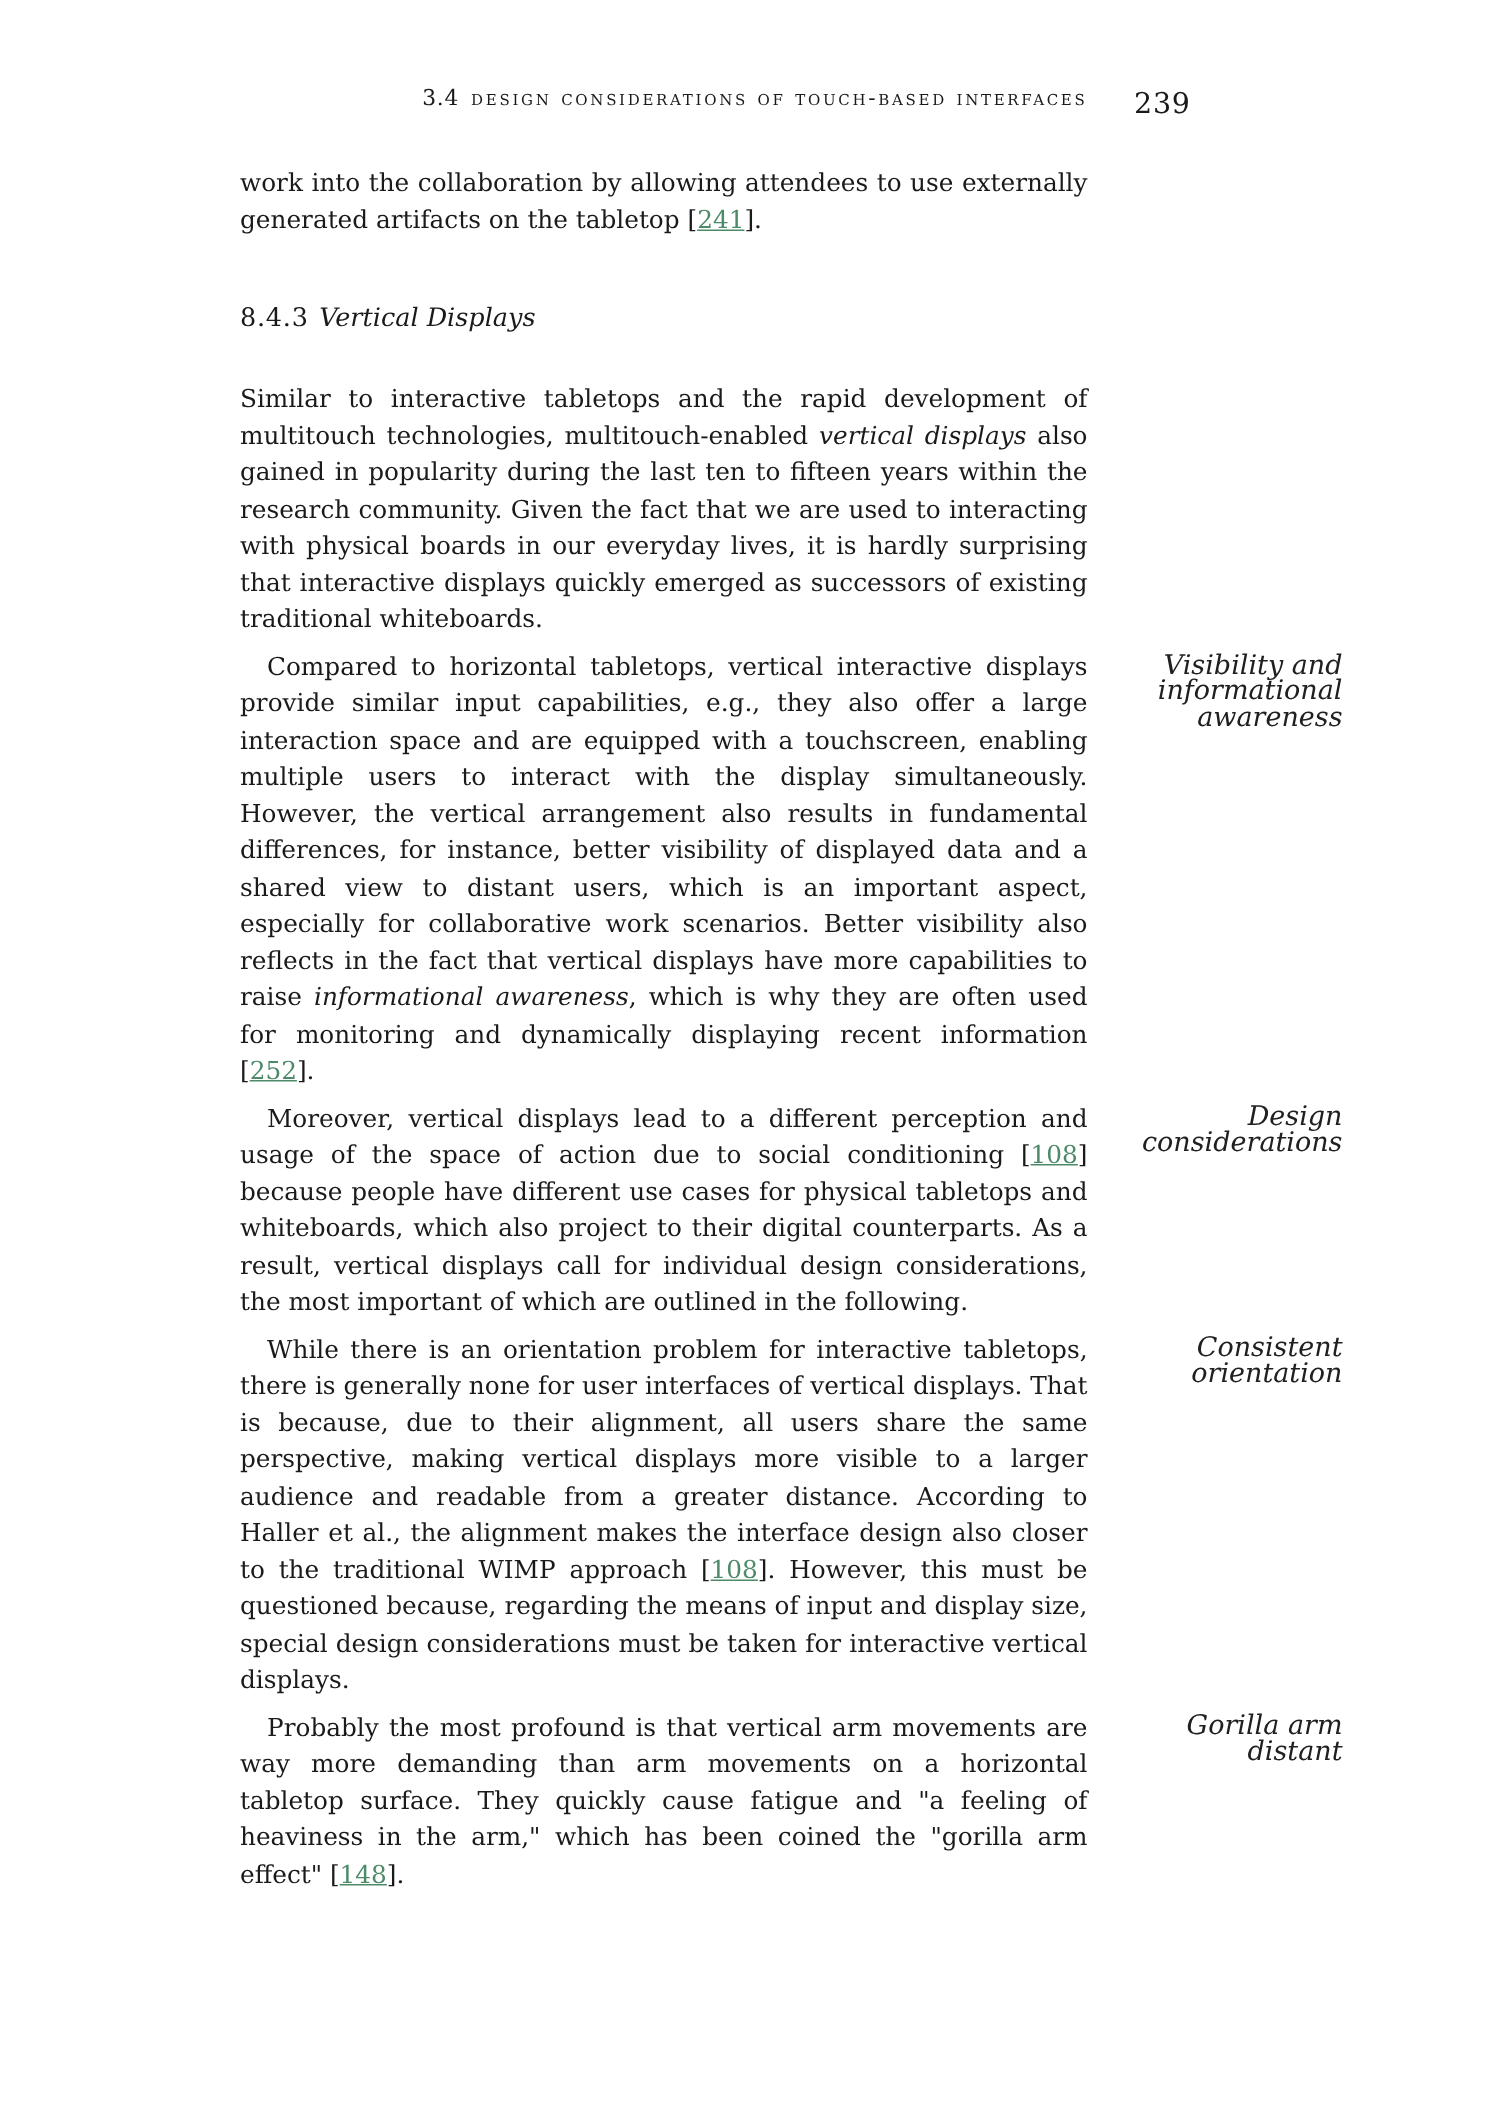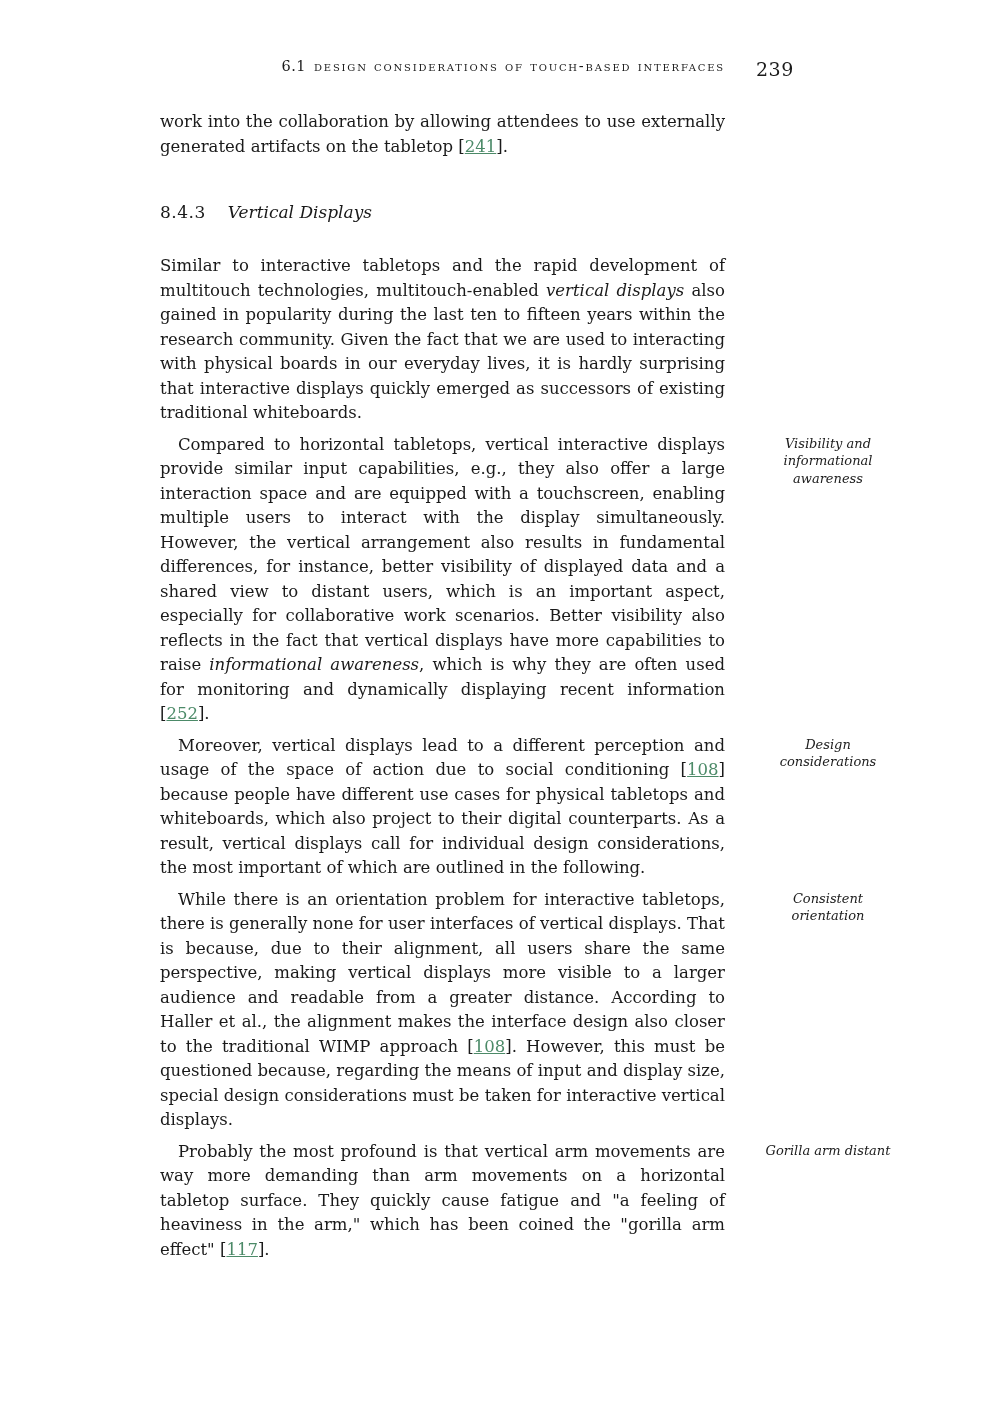--- a/index.html
+++ b/index.html
@@ -68,7 +68,7 @@
 <div class="sheet">
 
   <header class="running-header">
-    <span class="rh-num">6.1</span><span class="rh-title">design considerations of touch-based interfaces</span>
+    <span class="rh-num">3.4</span><span class="rh-title">design considerations of touch-based interfaces</span>
   </header>
 
   <div class="folio">239</div>

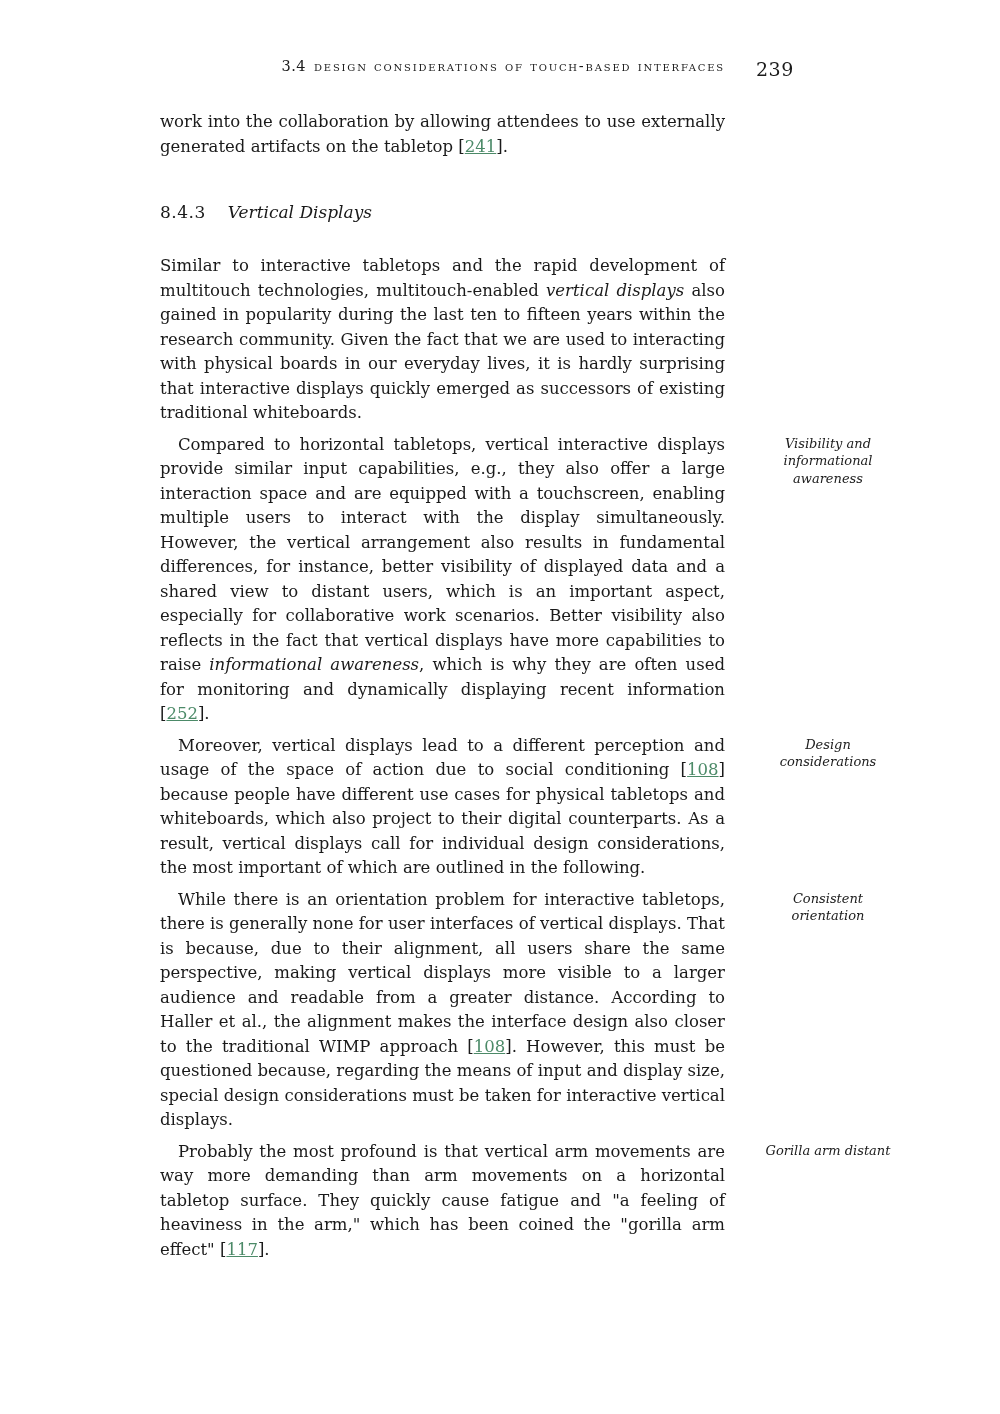--- a/index.html
+++ b/index.html
@@ -47,7 +47,7 @@
     font-size:17px;
     line-height:24px;
   }
-  .h-num { margin-right:22px; letter-spacing:0.5px; }
+  .h-num { margin-right:7px; letter-spacing:0.5px; }
   .h-title { font-style:italic; }
   .margin-note {
     position:absolute;

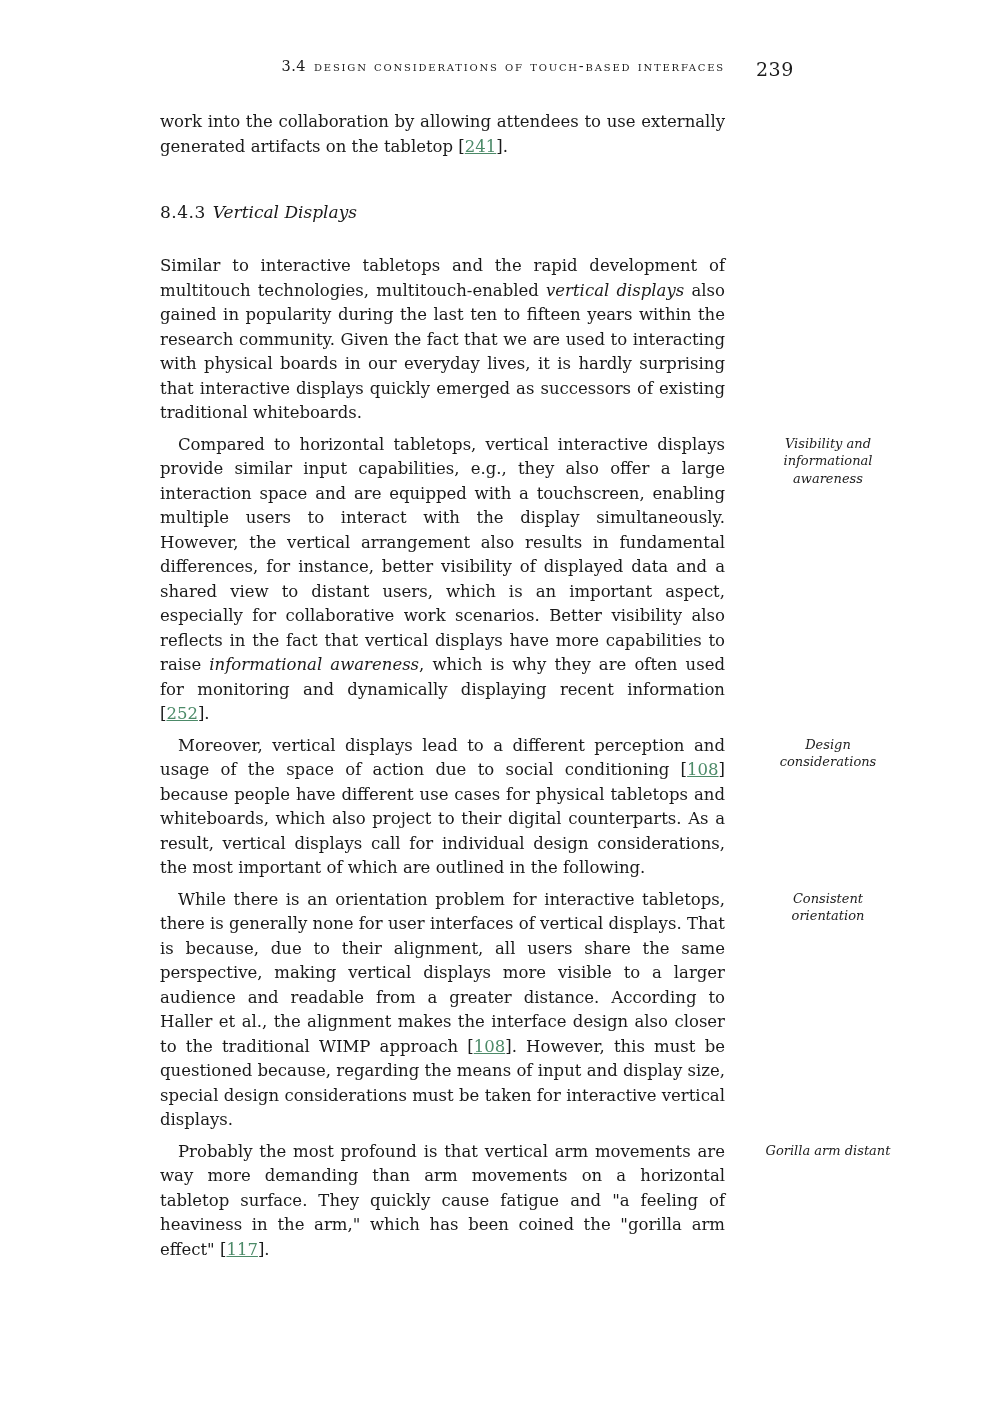--- a/index.html
+++ b/index.html
@@ -54,10 +54,10 @@
     left:calc(100% + 36px);
     top:2px;
     width:134px;
-    font-size:13px;
+    font-size:18px;
     line-height:17.5px;
     font-style:italic;
-    text-align:center;
+    text-align:right;
     text-indent:0;
     color:#202020;
   }

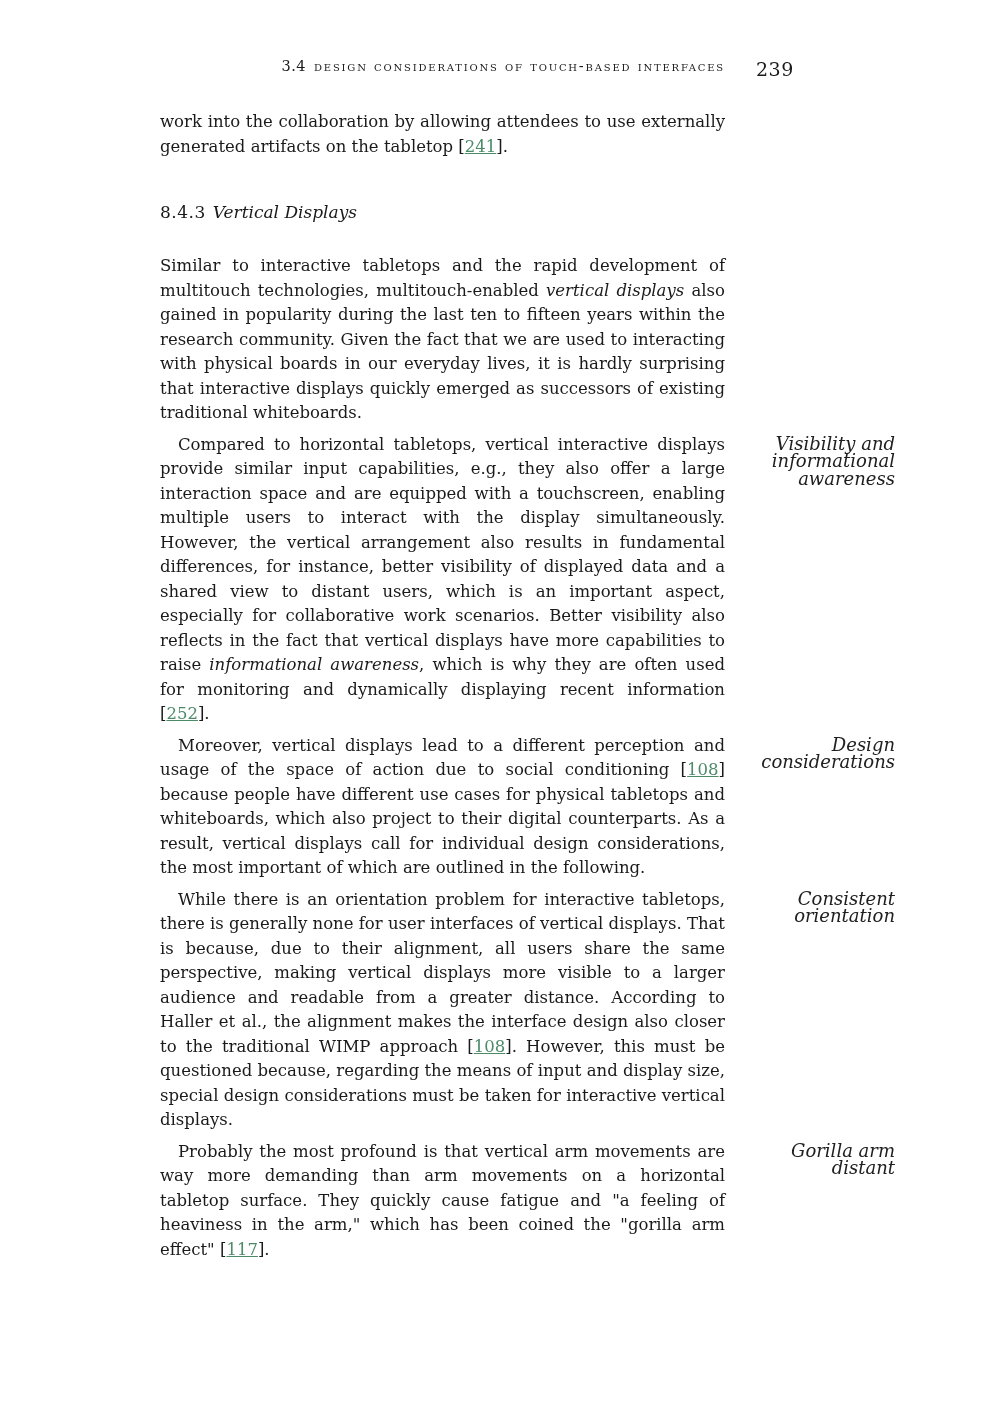--- a/index.html
+++ b/index.html
@@ -80,7 +80,7 @@
       <p class="para indent"><span>Compared to horizontal tabletops, vertical interactive displays provide similar input capabilities, e.g., they also offer a large interaction space and are equipped with a touchscreen, enabling multiple users to interact with the display simultaneously. However, the vertical arrangement also results in fundamental differences, for instance, better visibility of displayed data and a shared view to distant users, which is an important aspect, especially for collaborative work scenarios. Better visibility also reflects in the fact that vertical displays have more capabilities to raise </span><span class="it">informational awareness</span><span>, which is why they are often used for monitoring and dynamically displaying recent information [</span><span class="cite">252</span><span>].</span><span class="margin-note">Visibility and informational awareness</span></p>
       <p class="para indent"><span>Moreover, vertical displays lead to a different perception and usage of the space of action due to social conditioning [</span><span class="cite">108</span><span>] because people have different use cases for physical tabletops and whiteboards, which also project to their digital counterparts. As a result, vertical displays call for individual design considerations, the most important of which are outlined in the following.</span><span class="margin-note">Design considerations</span></p>
       <p class="para indent"><span>While there is an orientation problem for interactive tabletops, there is generally none for user interfaces of vertical displays. That is because, due to their alignment, all users share the same perspective, making vertical displays more visible to a larger audience and readable from a greater distance. According to Haller et al., the alignment makes the interface design also closer to the traditional WIMP approach [</span><span class="cite">108</span><span>]. However, this must be questioned because, regarding the means of input and display size, special design considerations must be taken for interactive vertical displays.</span><span class="margin-note">Consistent orientation</span></p>
-      <p class="para indent"><span>Probably the most profound is that vertical arm movements are way more demanding than arm movements on a horizontal tabletop surface. They quickly cause fatigue and "a feeling of heaviness in the arm," which has been coined the "gorilla arm effect" [</span><span class="cite">117</span><span>].</span><span class="margin-note">Gorilla arm distant</span></p>
+      <p class="para indent"><span>Probably the most profound is that vertical arm movements are way more demanding than arm movements on a horizontal tabletop surface. They quickly cause fatigue and "a feeling of heaviness in the arm," which has been coined the "gorilla arm effect" [</span><span class="cite">148</span><span>].</span><span class="margin-note">Gorilla arm distant</span></p>
     </main>
 
 </div>

